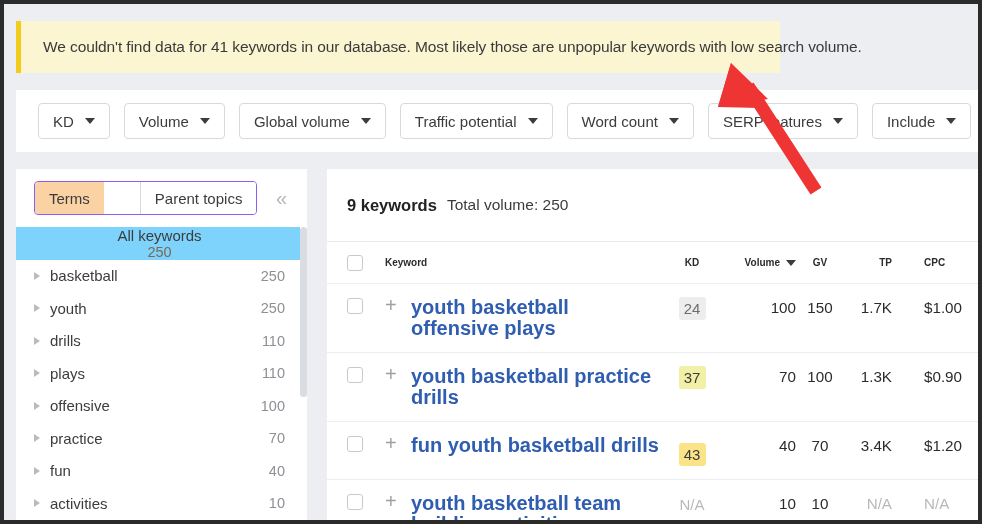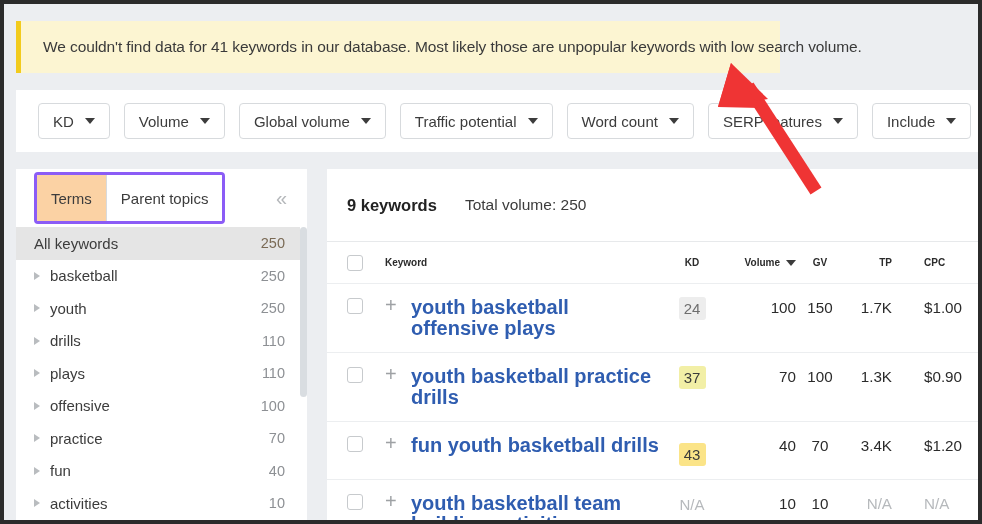--- a/index.html
+++ b/index.html
@@ -85,10 +85,11 @@
   }
   .seg {
     display: flex;
-    border: 3px solid #8b5cf6;
+    border: 1px solid #8b5cf6;
     border-radius: 4px;
     overflow: hidden;
-    height: 52px;
+    height: 34px;
+    gap: 36px;
   }
   .seg-item {
     display: flex; align-items: center;

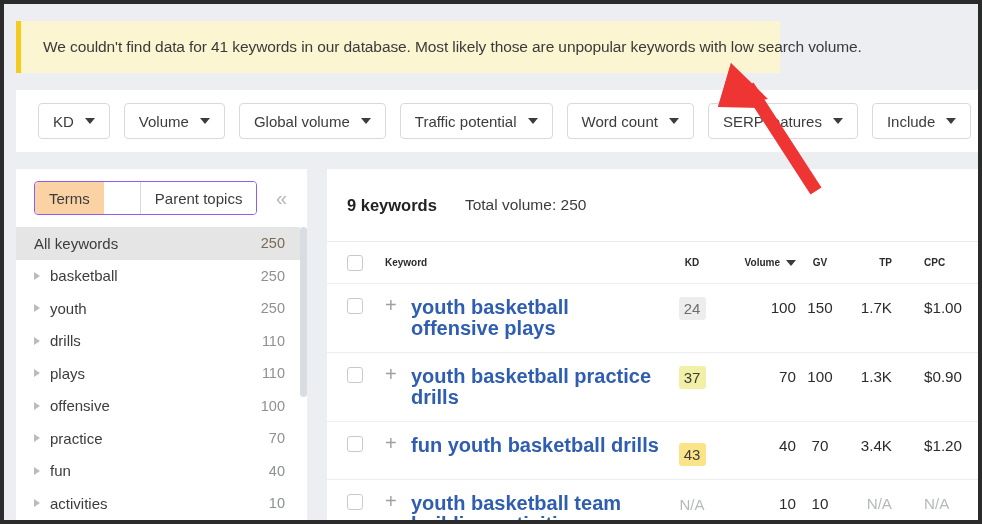--- a/index.html
+++ b/index.html
@@ -157,7 +157,7 @@
     display: flex;
     align-items: center;
     padding-left: 20px;
-    gap: 28px;
+    gap: 10px;
   }
   .kw-count { font-size: 16.5px; font-weight: bold; color: #222; }
   .kw-total { font-size: 15.5px; color: #3c3c3c; }

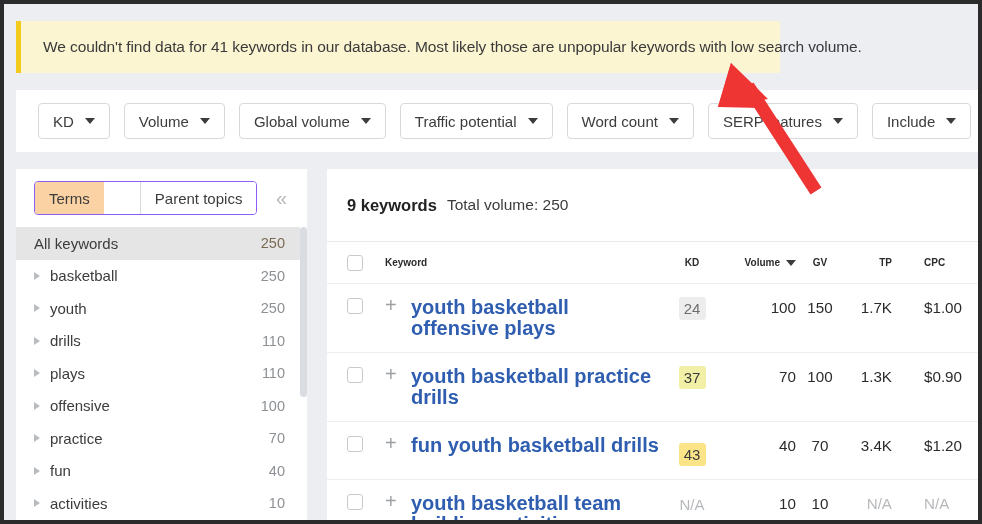--- a/index.html
+++ b/index.html
@@ -119,7 +119,7 @@
     color: #3c3c3c;
     cursor: pointer;
   }
-  .sb-row.all { background: #e5e5e5; }
+  .sb-row.all { background: #7dd3fc; flex-direction: column; }
   .sb-row .tri {
     width: 0; height: 0;
     border-top: 4.5px solid transparent;

